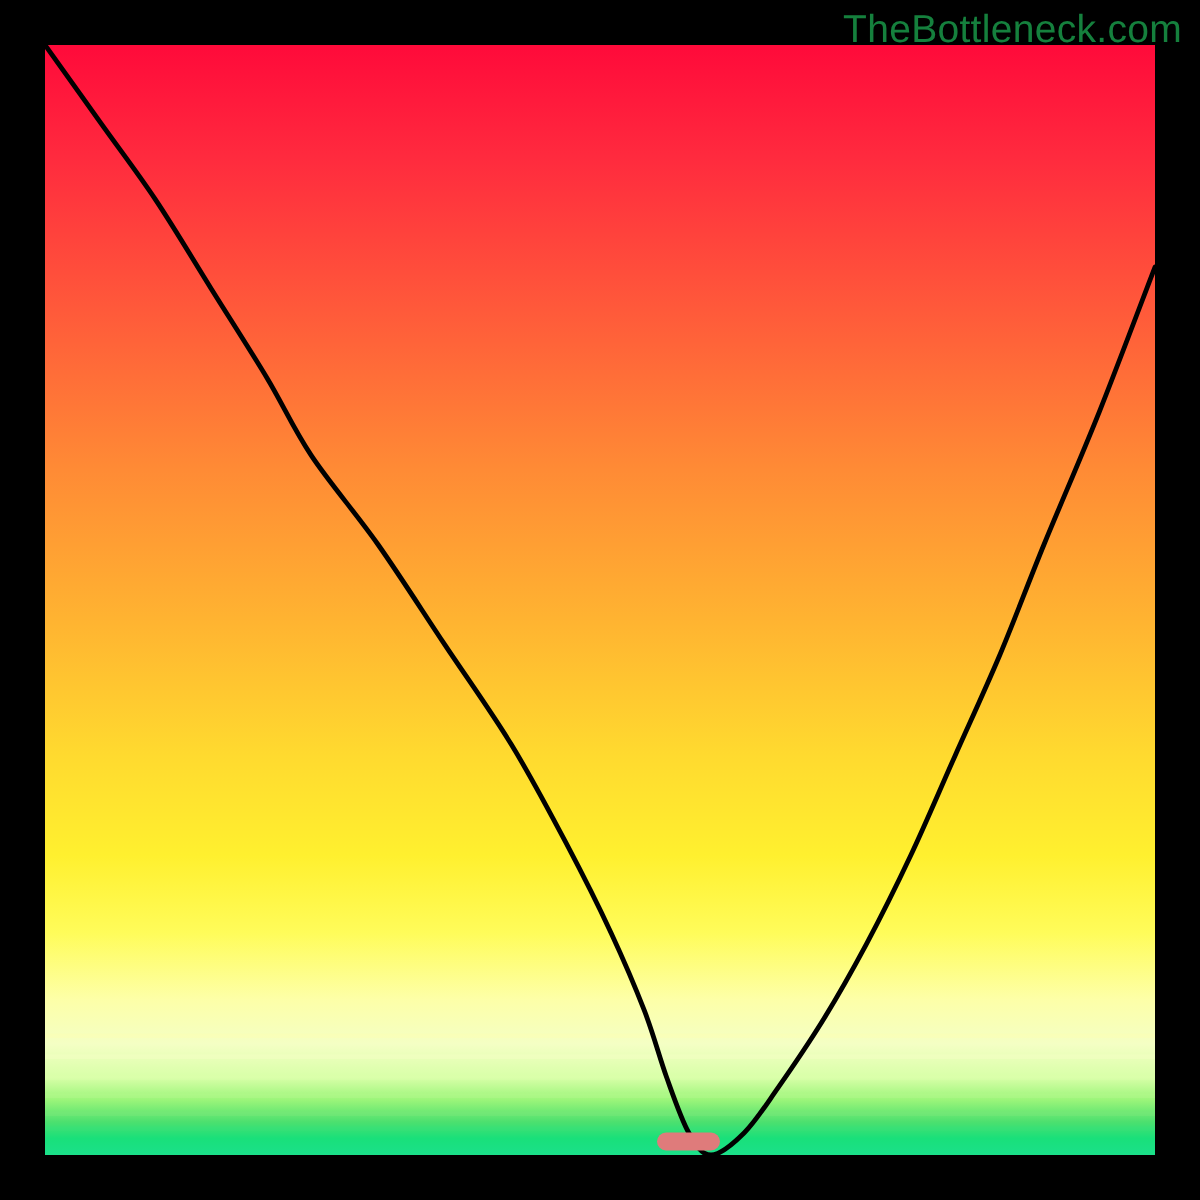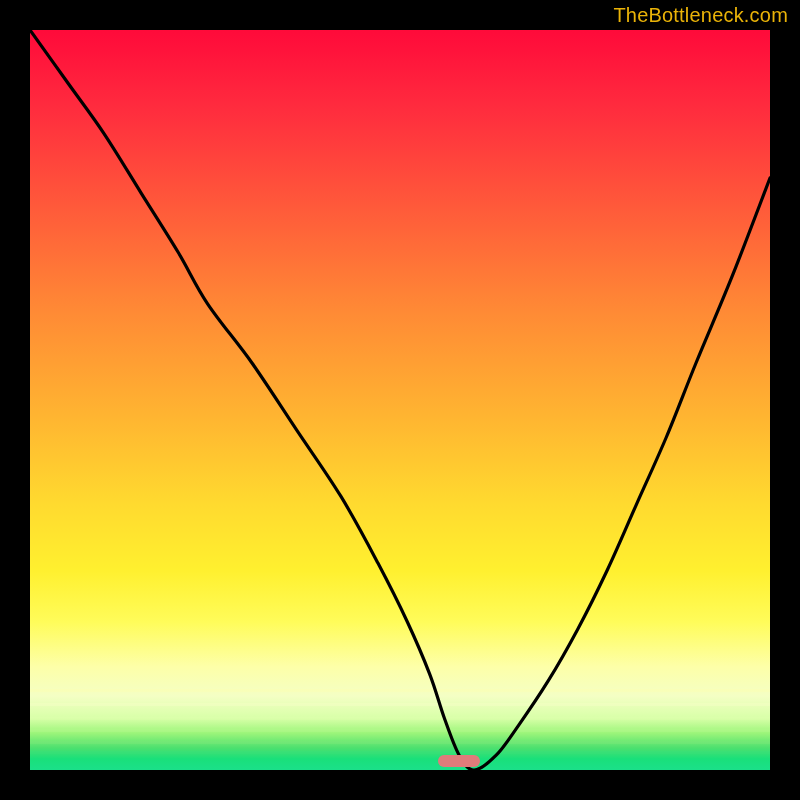--- a/index.html
+++ b/index.html
@@ -21,8 +21,8 @@
     position: absolute;
     top: 4px;
     right: 12px;
-    color: #eab308;
-    font-size: 20px;
+    color: #15803d;
+    font-size: 26px;
     font-weight: 500;
     letter-spacing: 0.2px;
     z-index: 5;

